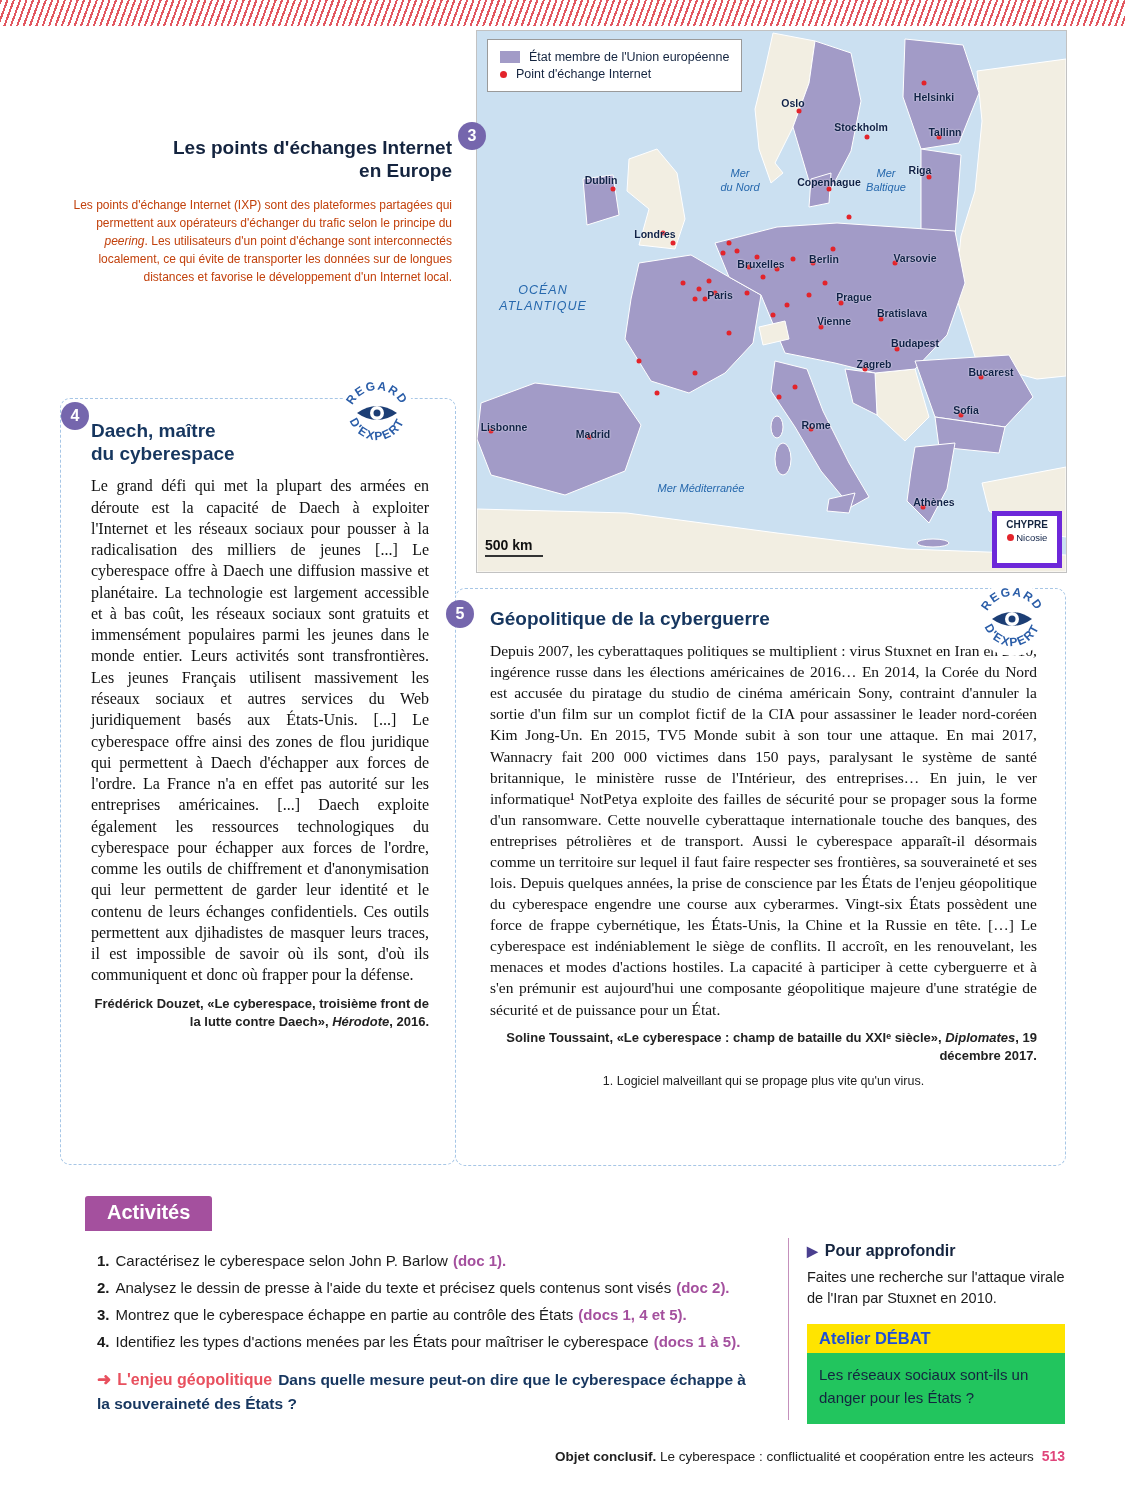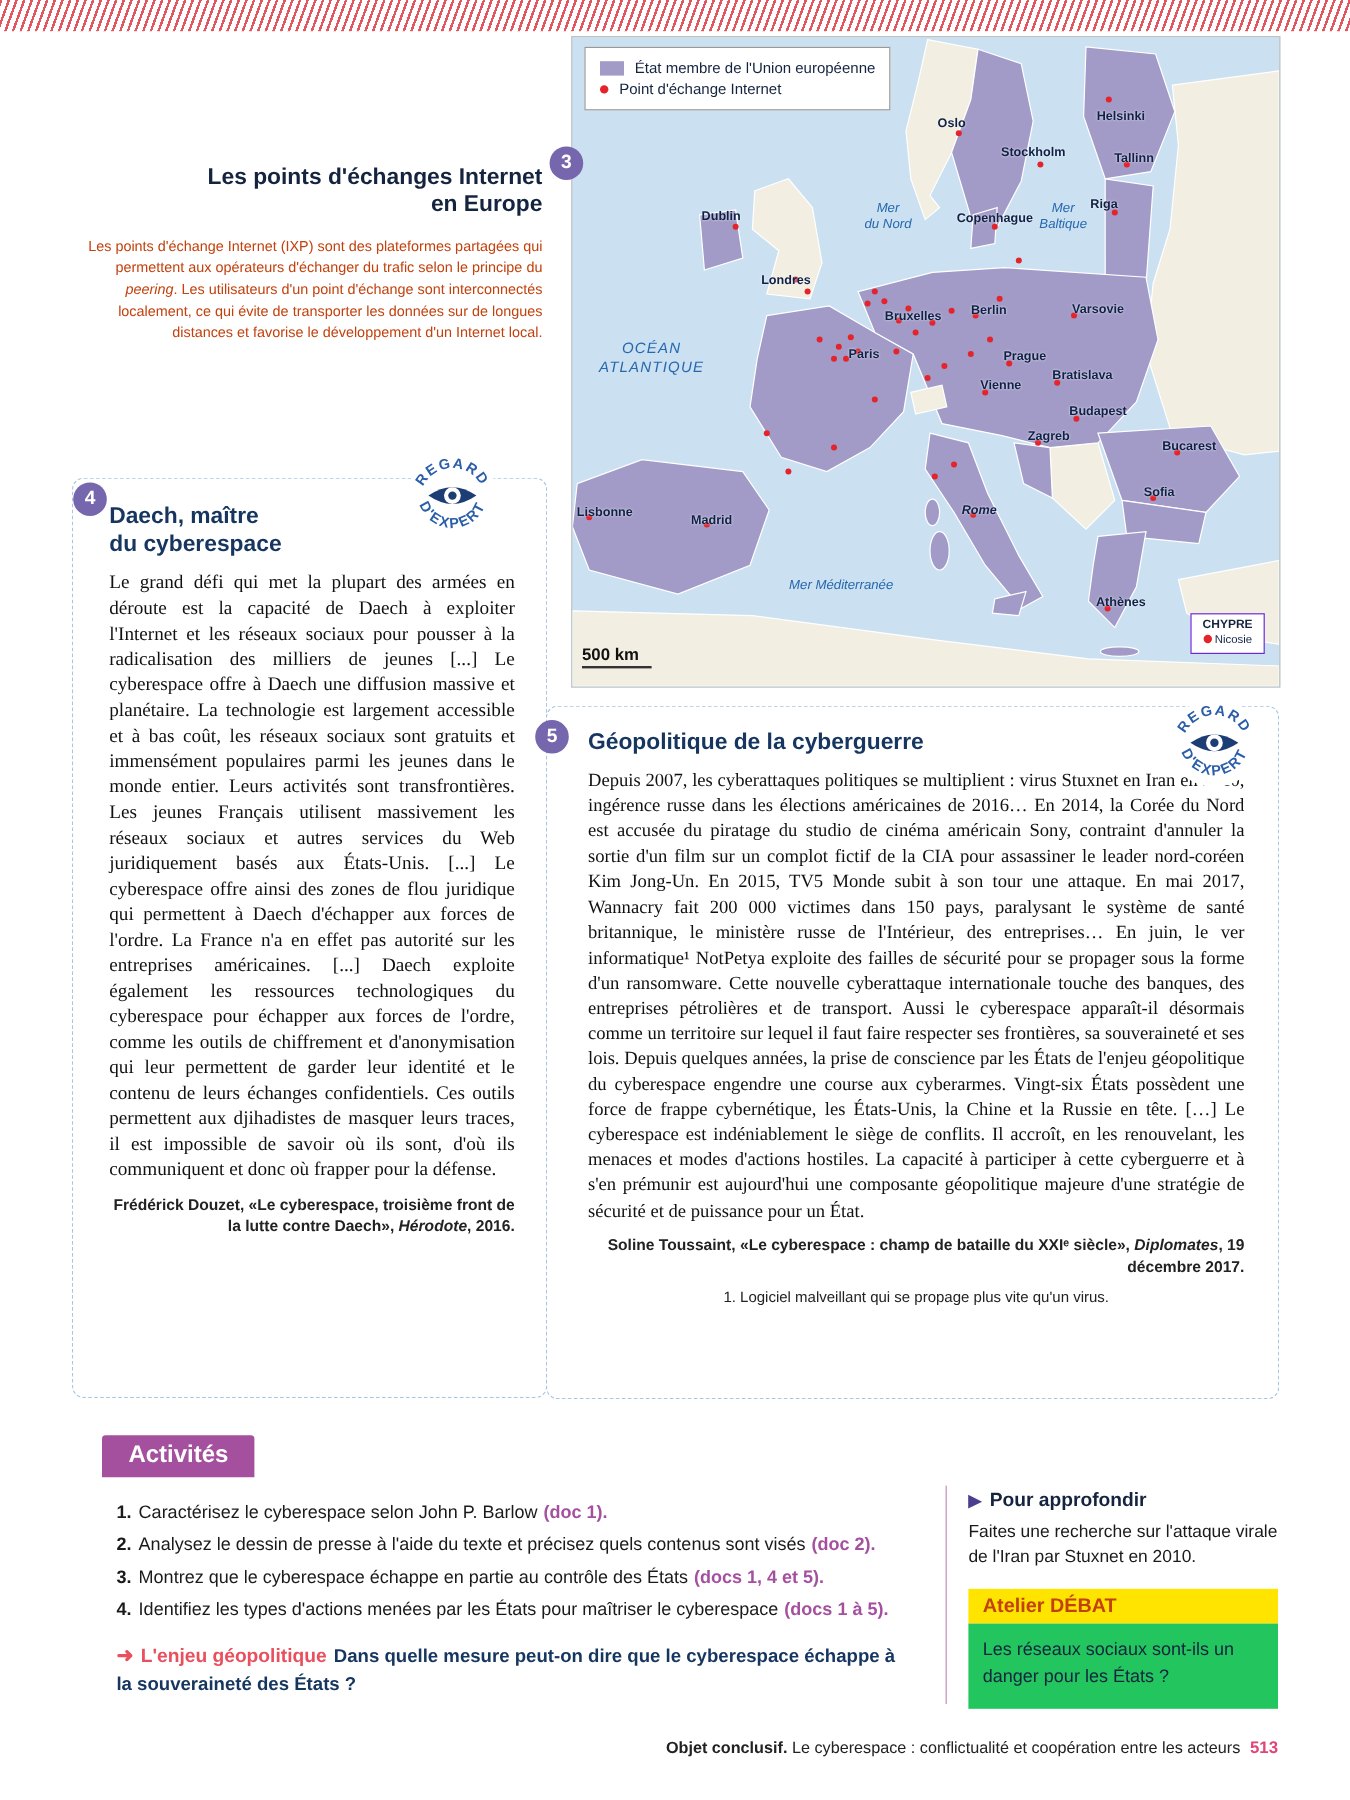--- a/index.html
+++ b/index.html
@@ -213,7 +213,7 @@
         <div class="city-label" style="left: 489px; top: 379px;">Sofia</div>
         <div class="city-label" style="left: 27px; top: 396px;">Lisbonne</div>
         <div class="city-label" style="left: 116px; top: 403px;">Madrid</div>
-        <div class="city-label" style="left: 339px; top: 394px; font-style: italic;">Rome</div>
+        <div class="city-label" style="left: 339px; top: 394px;">Rome</div>
         <div class="city-label" style="left: 457px; top: 471px;">Athènes</div>
       </div>
     <div>

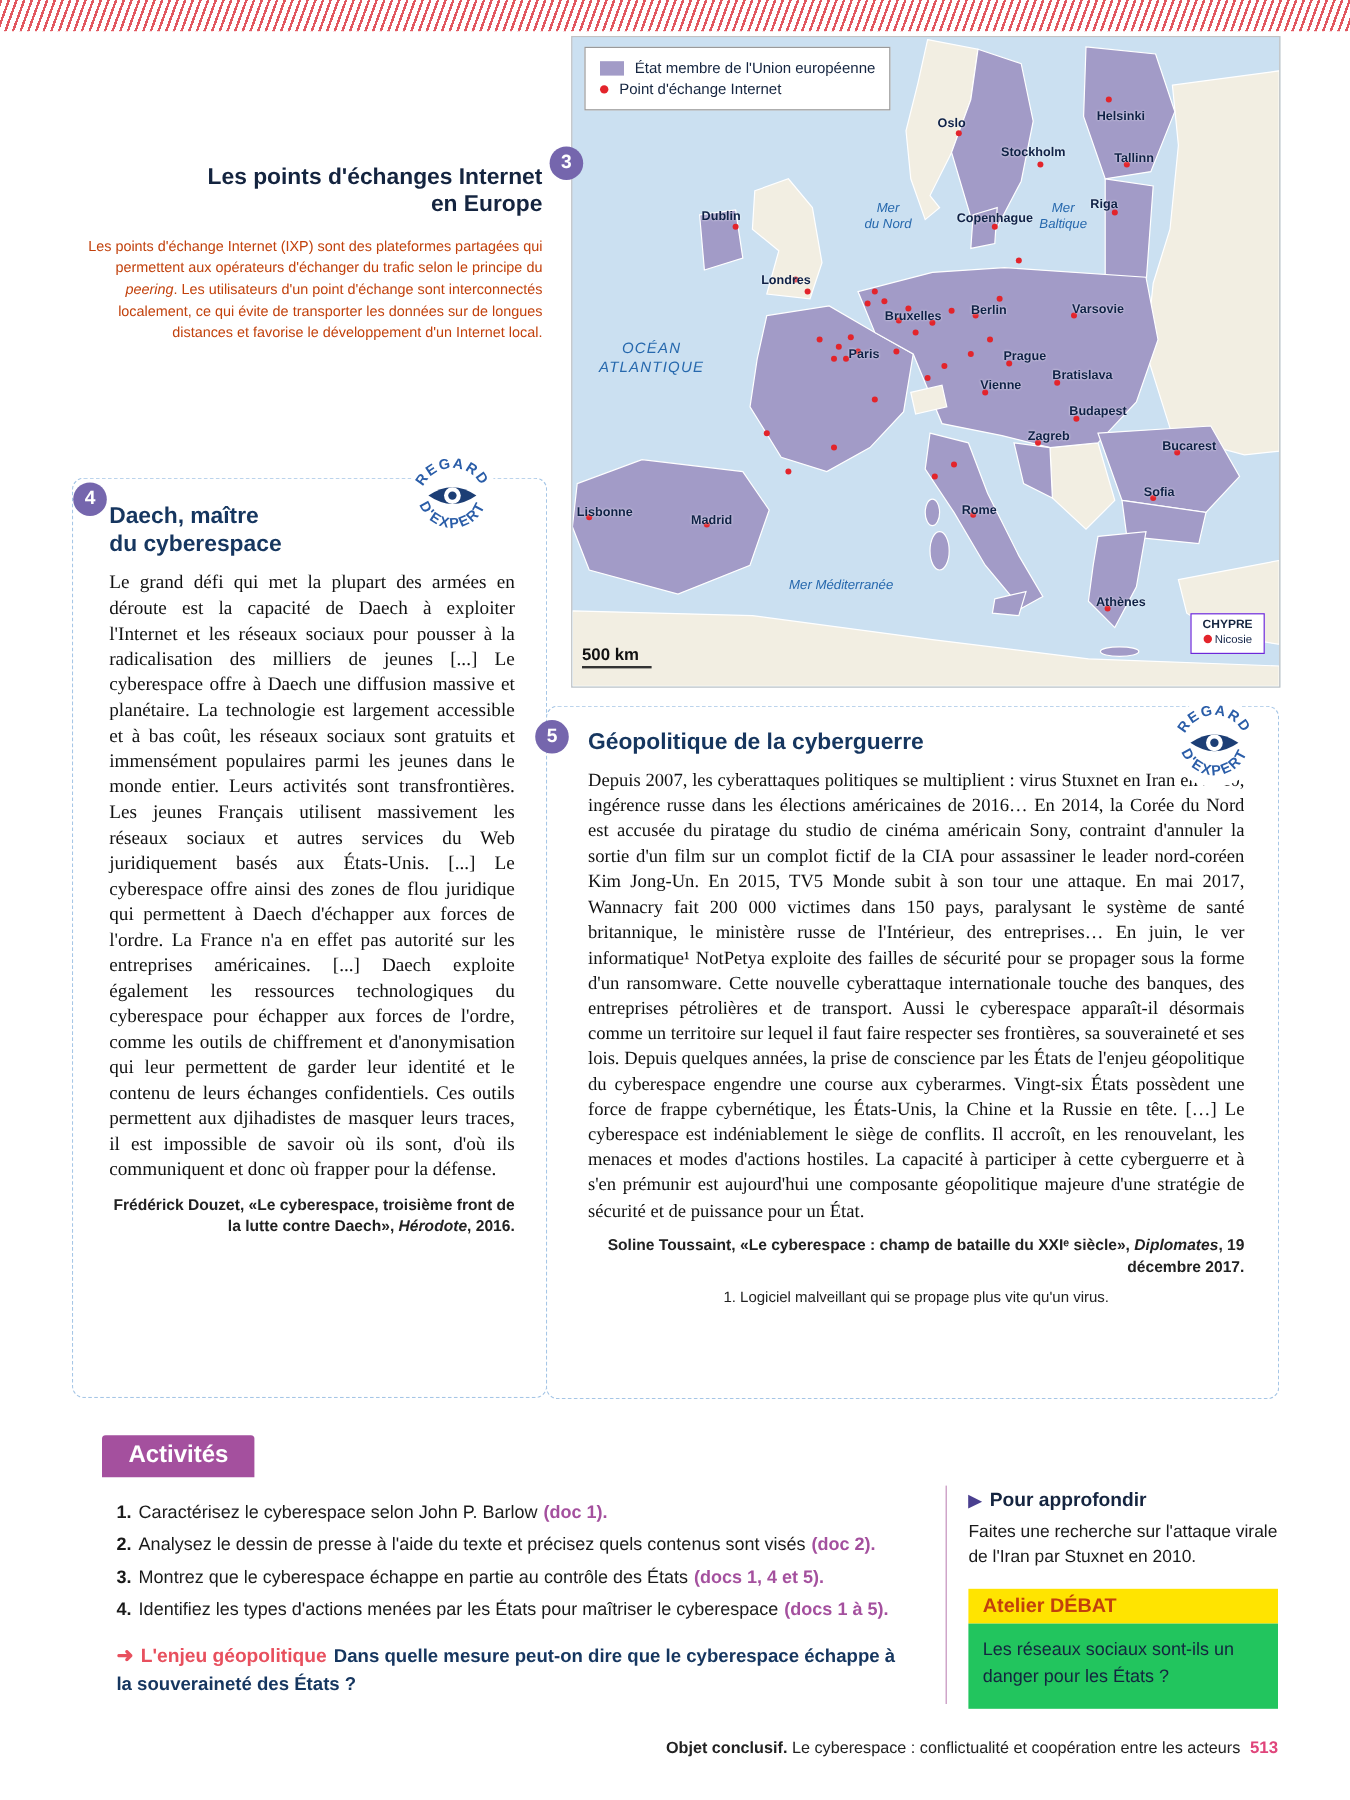--- a/index.html
+++ b/index.html
@@ -33,8 +33,8 @@
     transform:translate(-50%,-50%);z-index:2;}
   .map-scale{position:absolute;left:8px;top:506px;font-size:14px;color:#111;z-index:3;font-weight:bold;}
   .map-scale-bar{width:58px;border-bottom:2px solid #333;margin-top:2px;}
-  .cyprus-box{position:absolute;left:515px;top:480px;width:60px;background:#fff;border:1px solid #6d28d9;
-    text-align:center;padding:3px 0 5px;z-index:4;}
+  .cyprus-box{position:absolute;left:515px;top:480px;width:60px;background:#fff;border:5px solid #6d28d9;
+    text-align:center;padding:3px 0 20px;z-index:4;}
   .cyprus-title{font-size:10px;font-weight:bold;color:#14243f;}
   .cyprus-city{font-size:9.5px;color:#0f2146;margin-top:2px;}
   

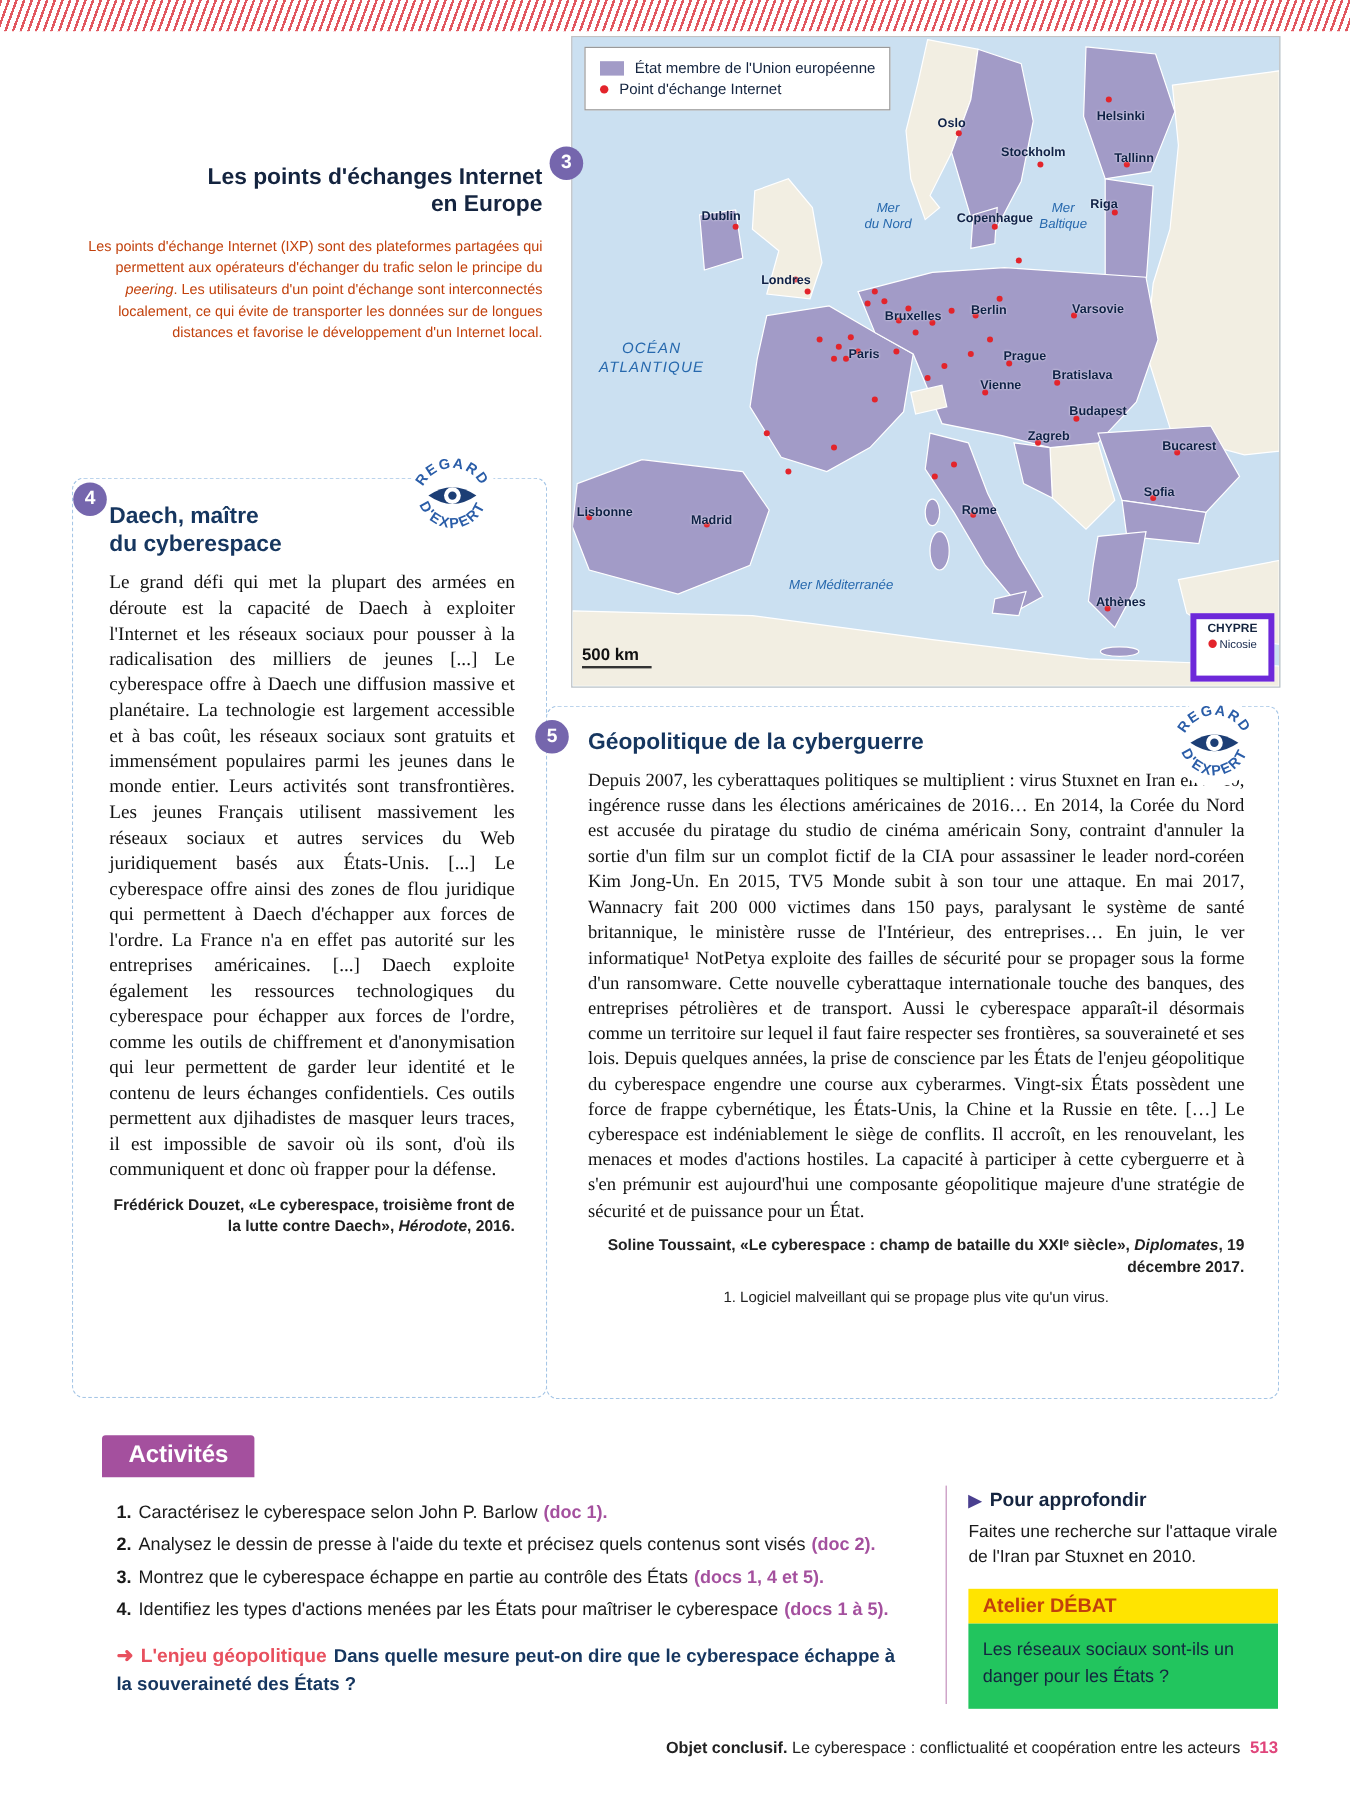--- a/index.html
+++ b/index.html
@@ -68,7 +68,7 @@
   .deepen-title{font-size:16px;font-weight:bold;color:#14243f;}
   .deepen-marker{color:#4a3f8f;margin-right:7px;font-size:14px;}
   .deepen-text{margin-top:7px;font-size:14.5px;line-height:1.42;color:#1a1a1a;}
-  .debate-header{margin-top:16px;background:#ffe400;color:#c2410c;font-weight:bold;font-size:16.5px;
+  .debate-header{margin-top:16px;background:#ffe400;color:#1d4ed8;font-weight:bold;font-size:16.5px;
     padding:5px 12px;}
   .debate-box{background:#22c55e;padding:11px 12px 15px;font-size:15px;color:#14243f;line-height:1.5;}
   

